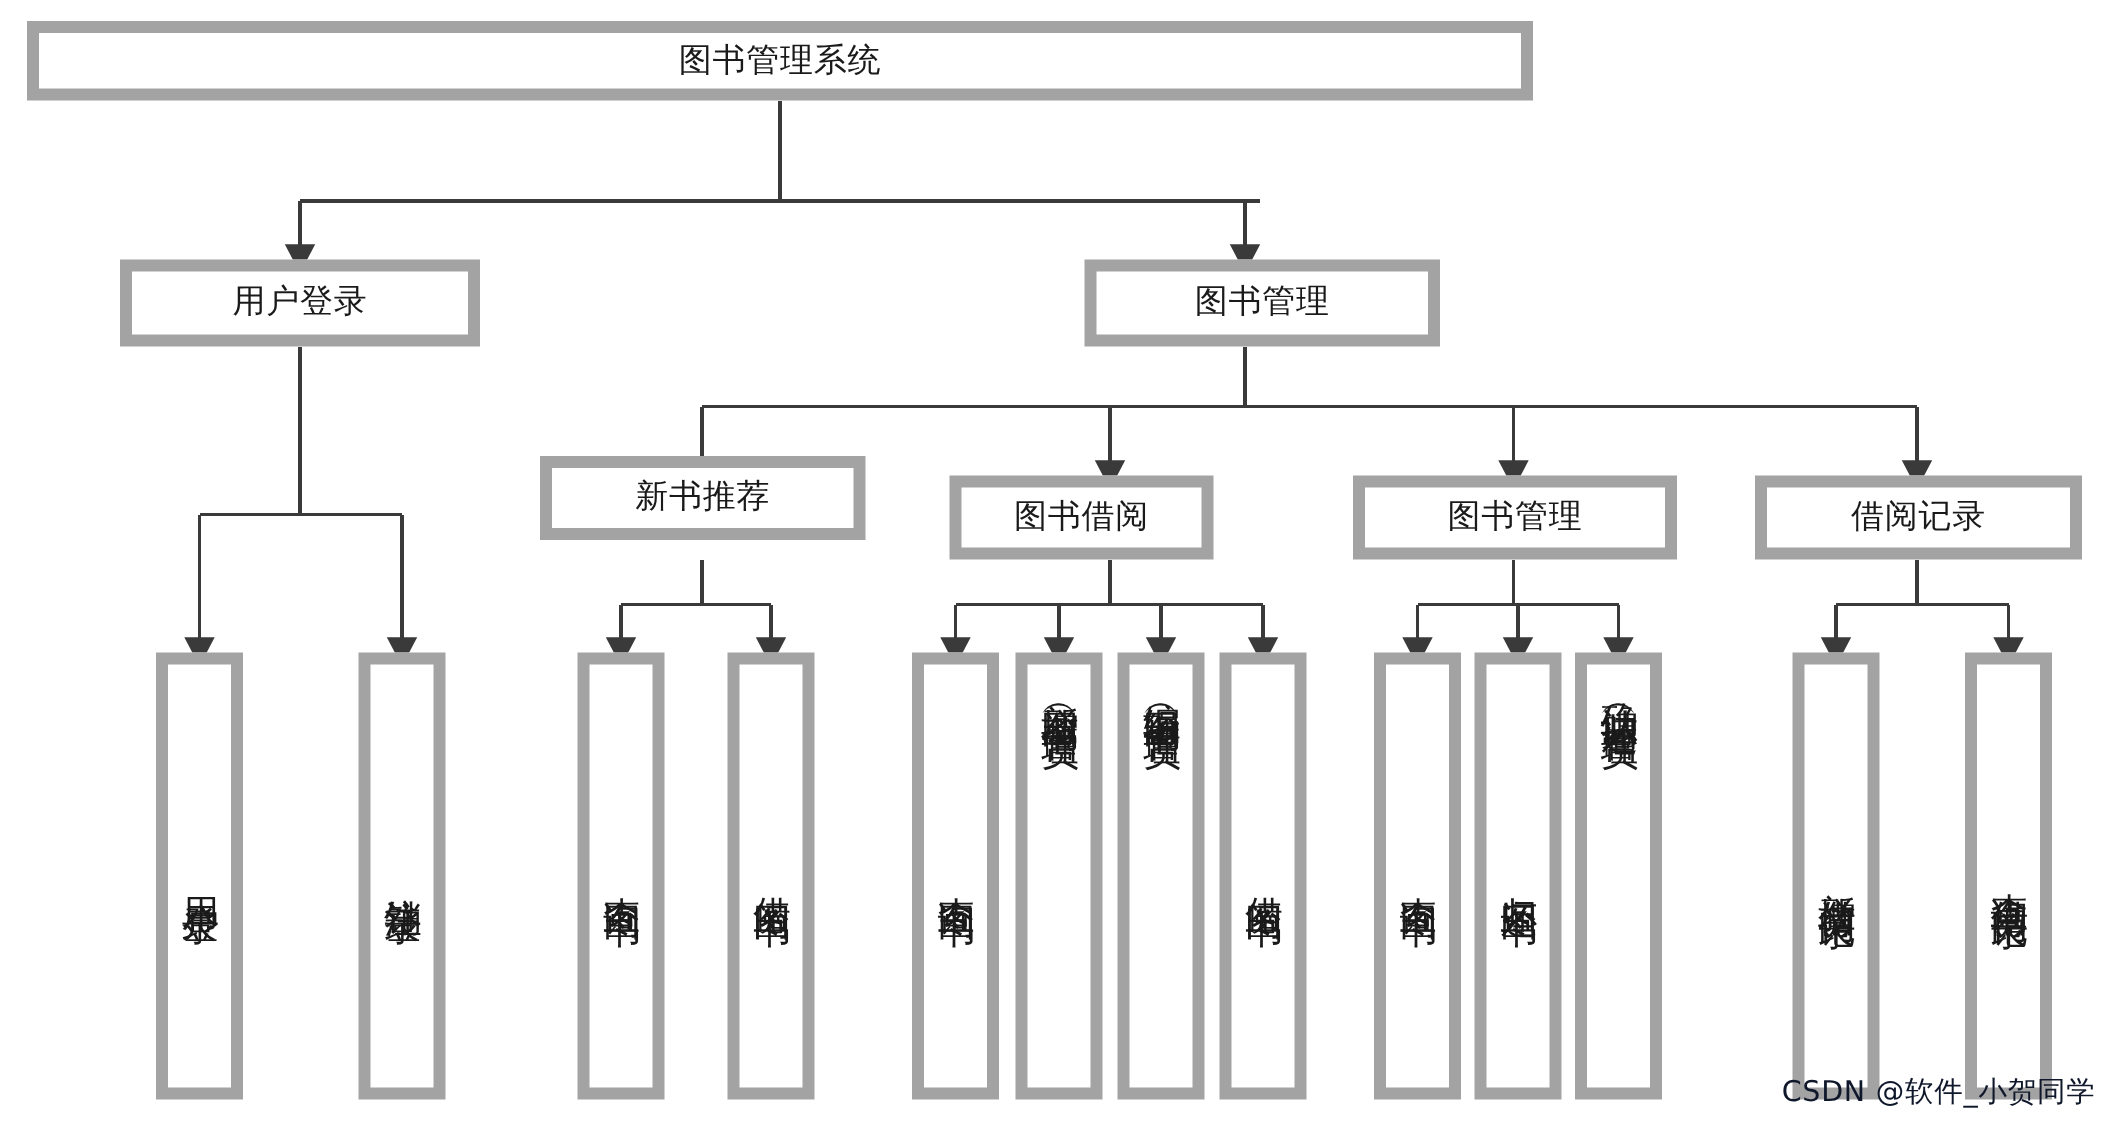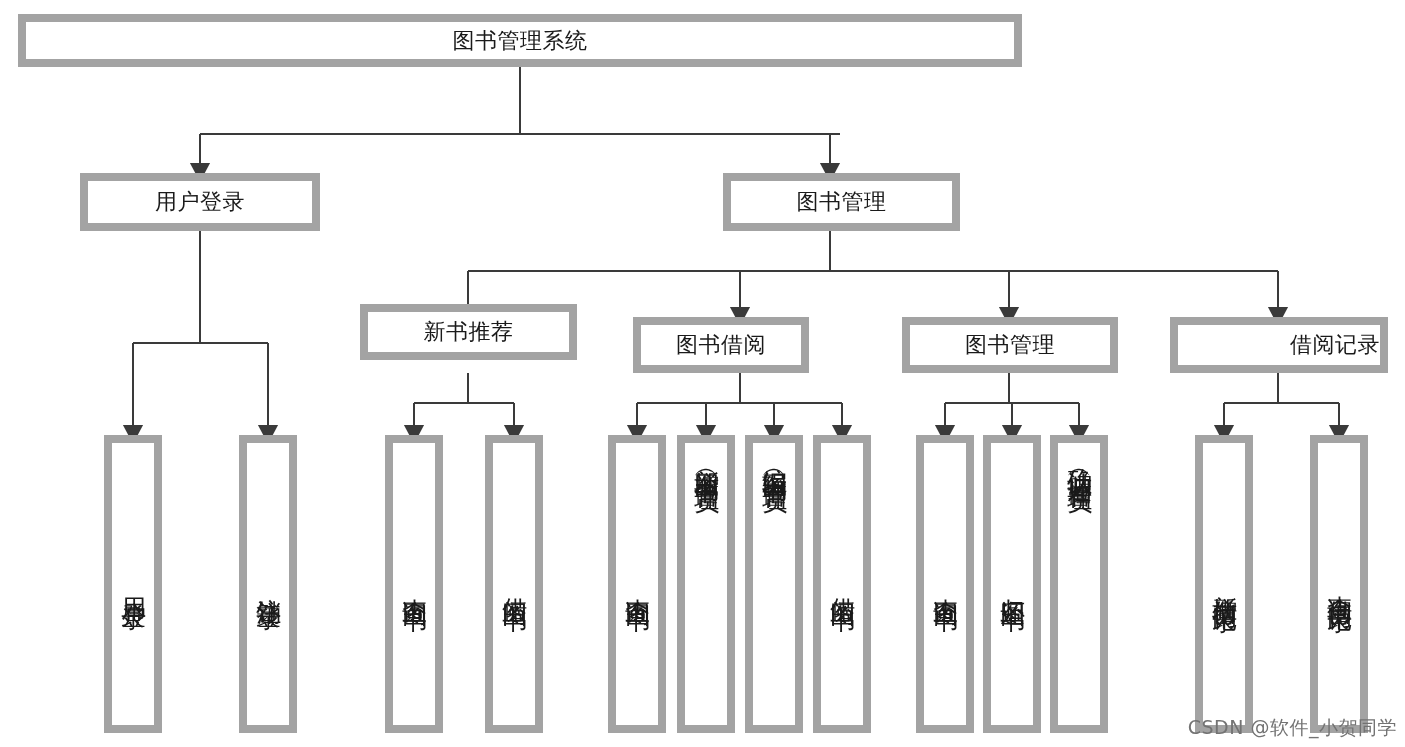--- a/index.html
+++ b/index.html
@@ -151,7 +151,7 @@
     <span class="node-label">图书管理</span>
   </div>
 
-  <div class="node-box node-horizontal" style="left:1170px; top:317px; width:218px; height:56px;justify-content:flex-end;">
+  <div class="node-box node-horizontal" style="left:1170px; top:317px; width:218px; height:56px;">
     <span class="node-label">借阅记录</span>
   </div>
 

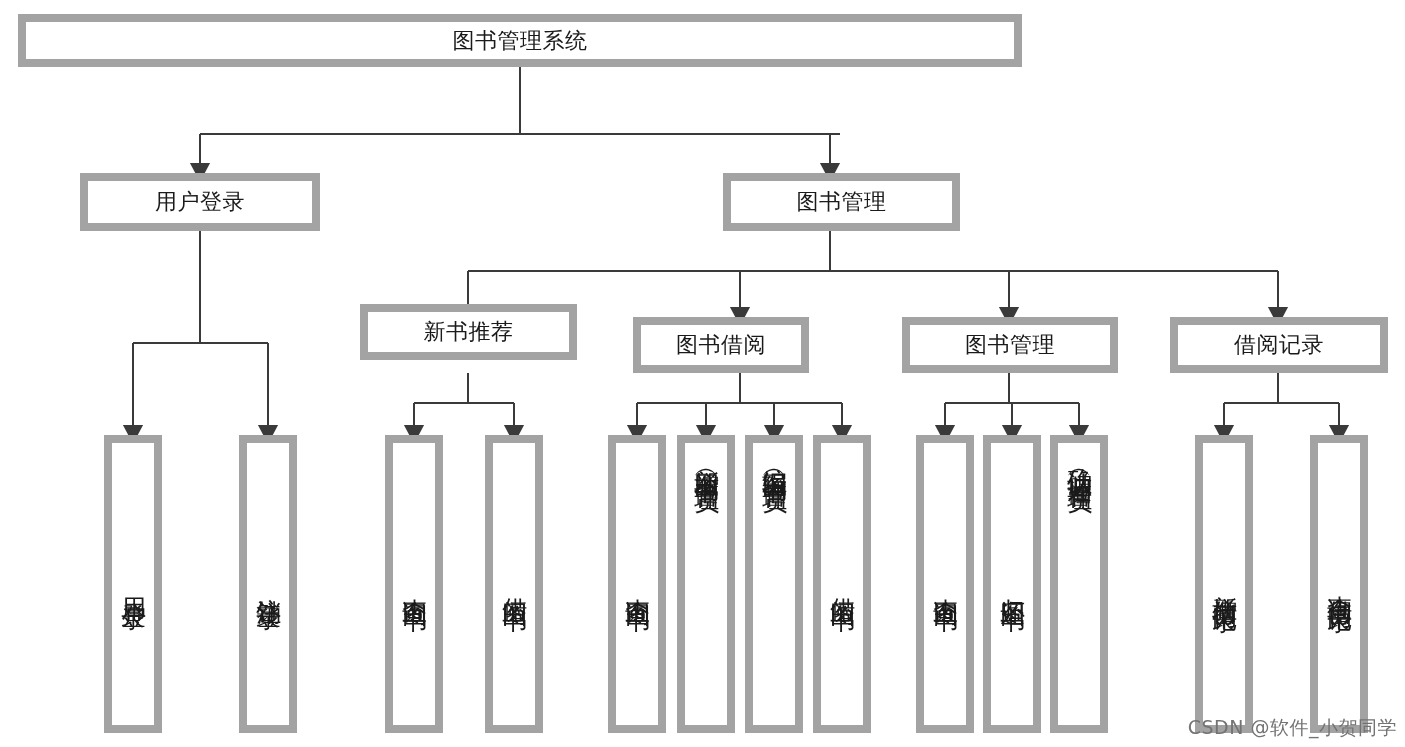--- a/index.html
+++ b/index.html
@@ -66,7 +66,7 @@
     right: 8px;
     bottom: 6px;
     font-size: 19px;
-    color: #737373;
+    color: #0f172a;
     letter-spacing: 0.5px;
     user-select: none;
     white-space: nowrap;

